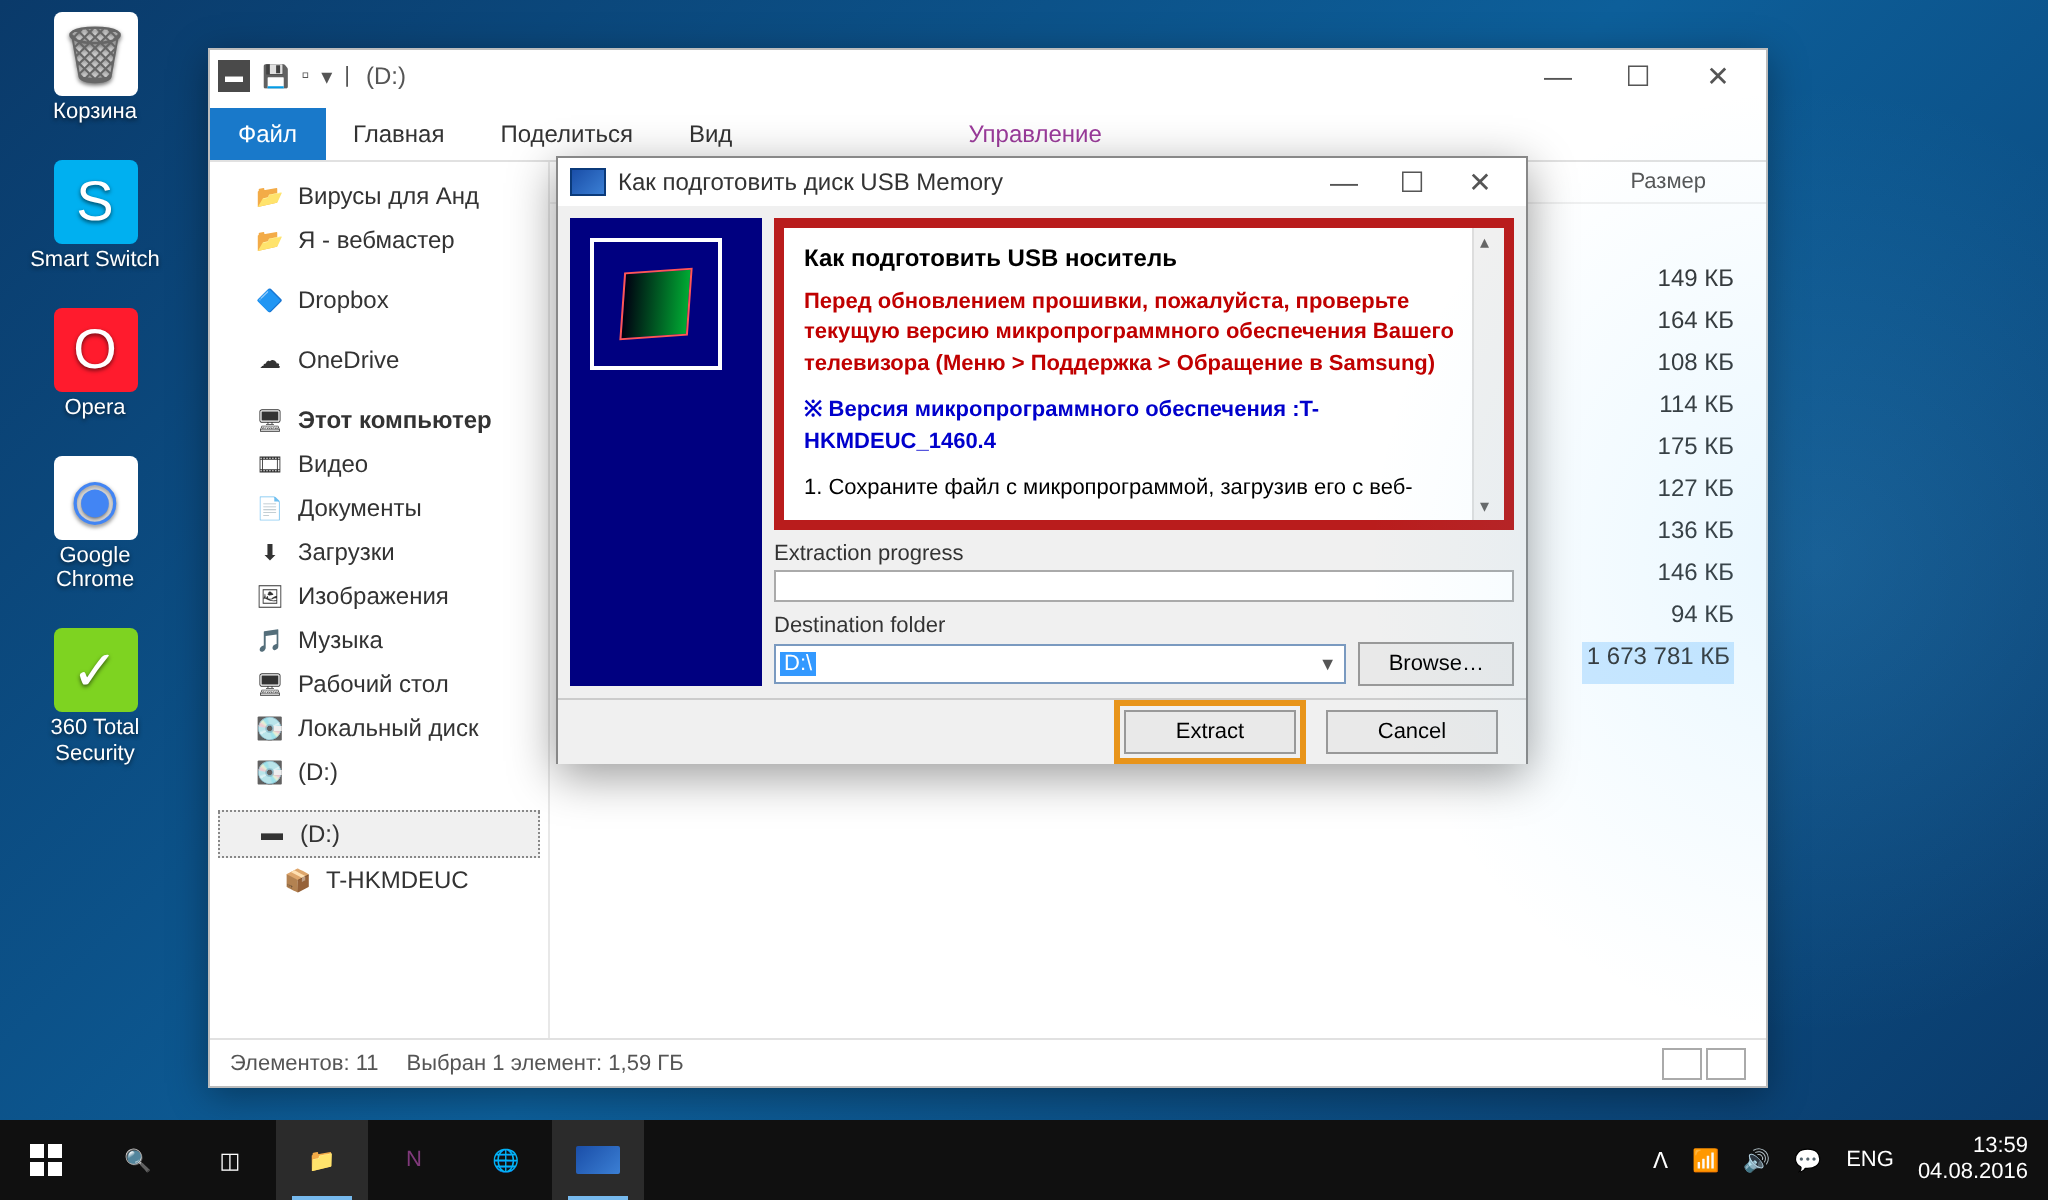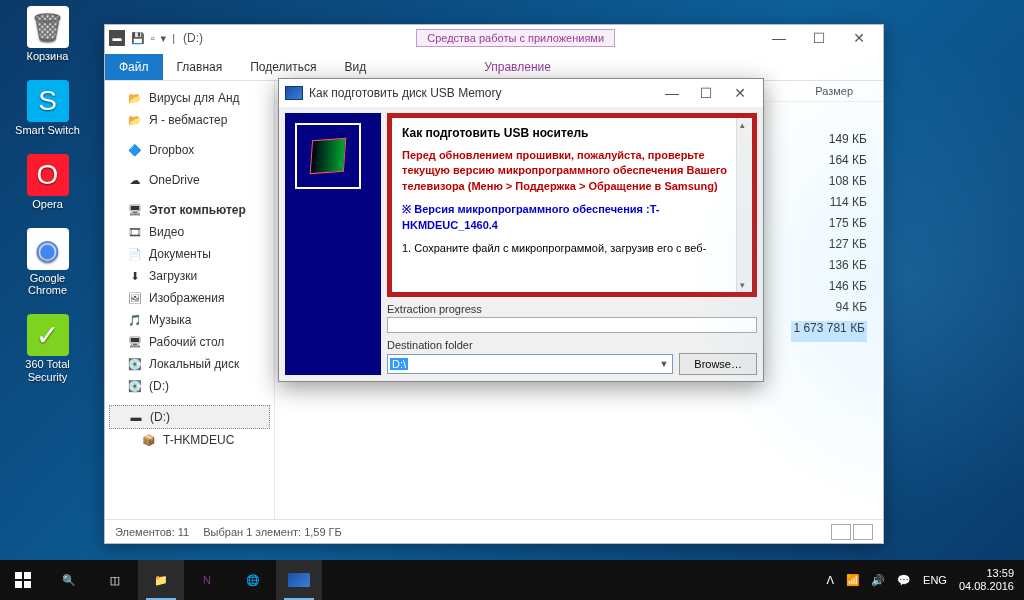--- a/index.html
+++ b/index.html
@@ -122,7 +122,6 @@
         <span>|</span>
       </div>
       <div class="path">(D:)</div>
-      <div class="tools-tab">Средства работы с приложениями</div>
       <div class="ctrls">
         <div>—</div>
         <div>☐</div>

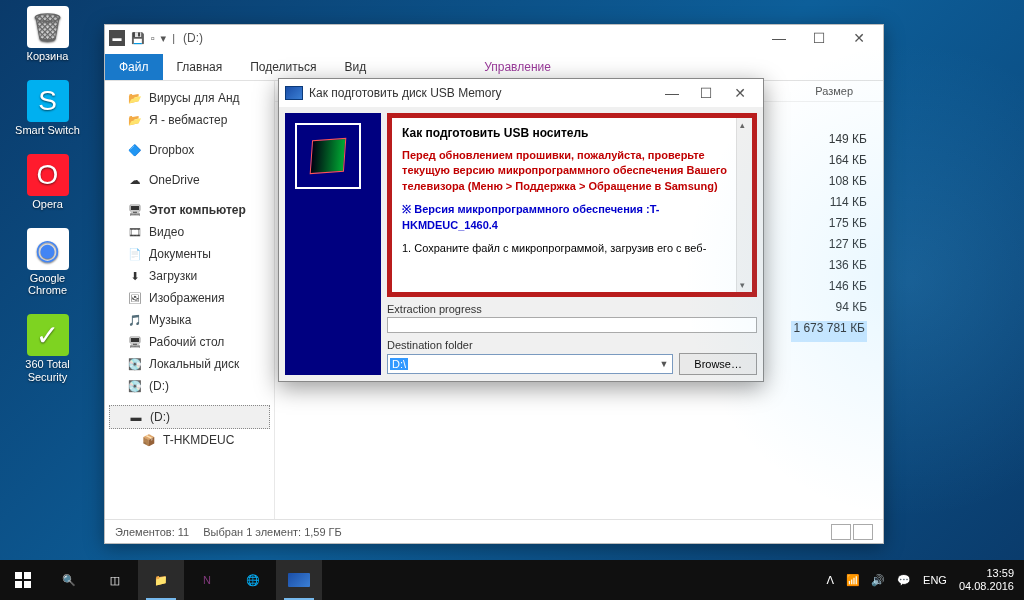--- a/index.html
+++ b/index.html
@@ -274,6 +274,12 @@
         </div>
       </div>
     </div>
+    <div class="dlg-foot">
+      <div class="extract-wrap">
+        <button class="btn">Extract</button>
+      </div>
+      <button class="btn">Cancel</button>
+    </div>
   </div>
 
   <div class="taskbar">

